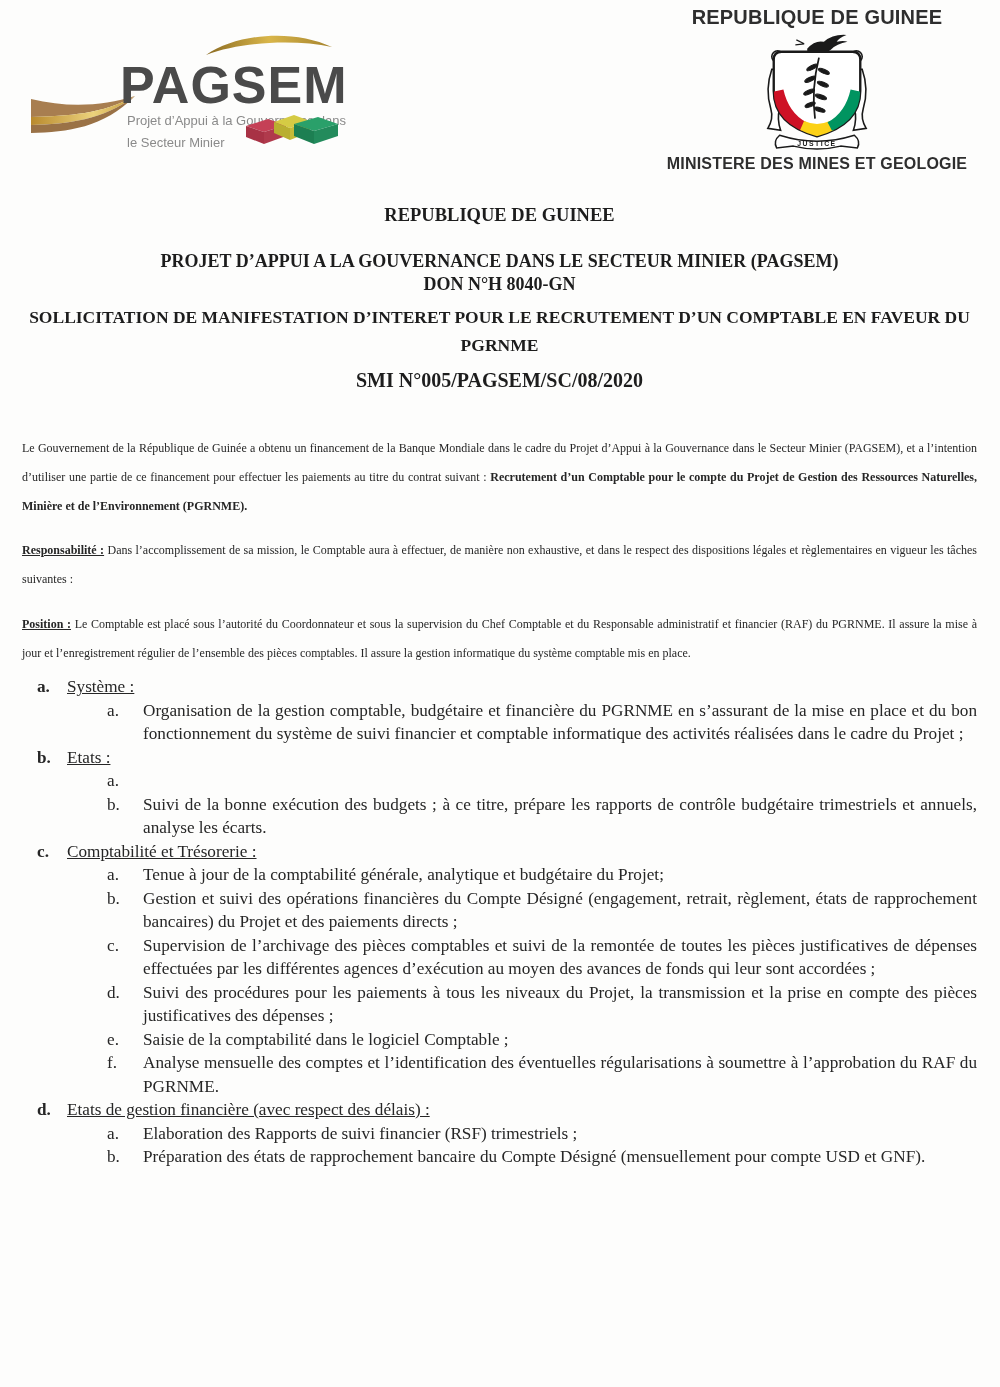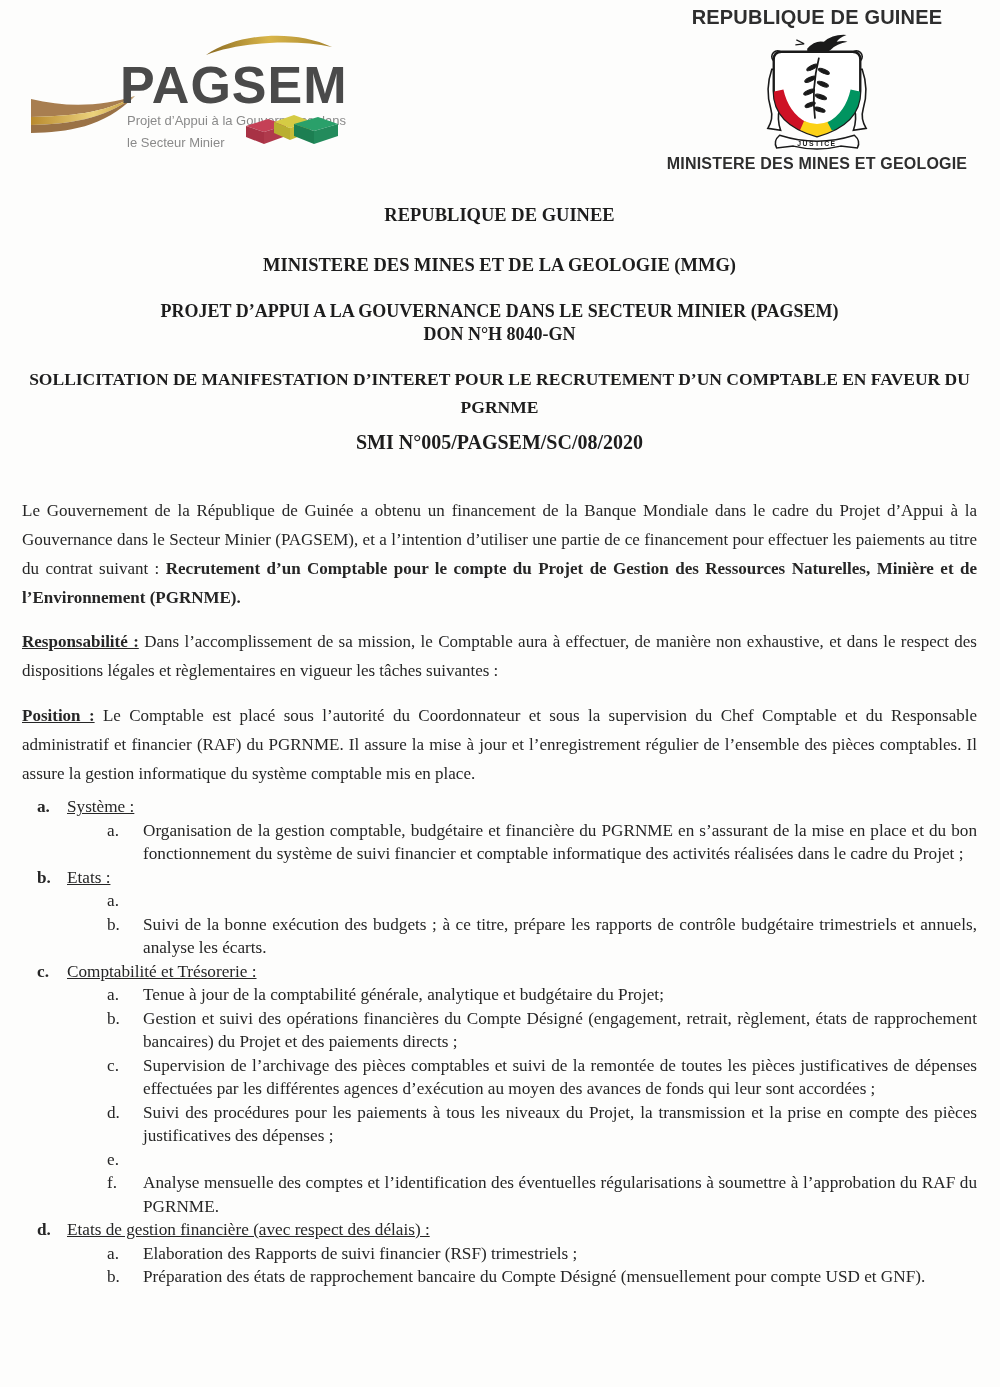--- a/index.html
+++ b/index.html
@@ -141,7 +141,6 @@
   <div class="content">
 
     <div class="hc h-country">REPUBLIQUE DE GUINEE</div>
-    <div class="hc h-ministry">MINISTERE DES MINES ET DE LA GEOLOGIE (MMG)</div>
     <div class="hc h-projet">
       <div>PROJET D’APPUI A LA GOUVERNANCE DANS LE SECTEUR MINIER (PAGSEM)</div>
       <div>DON N°H 8040-GN</div>

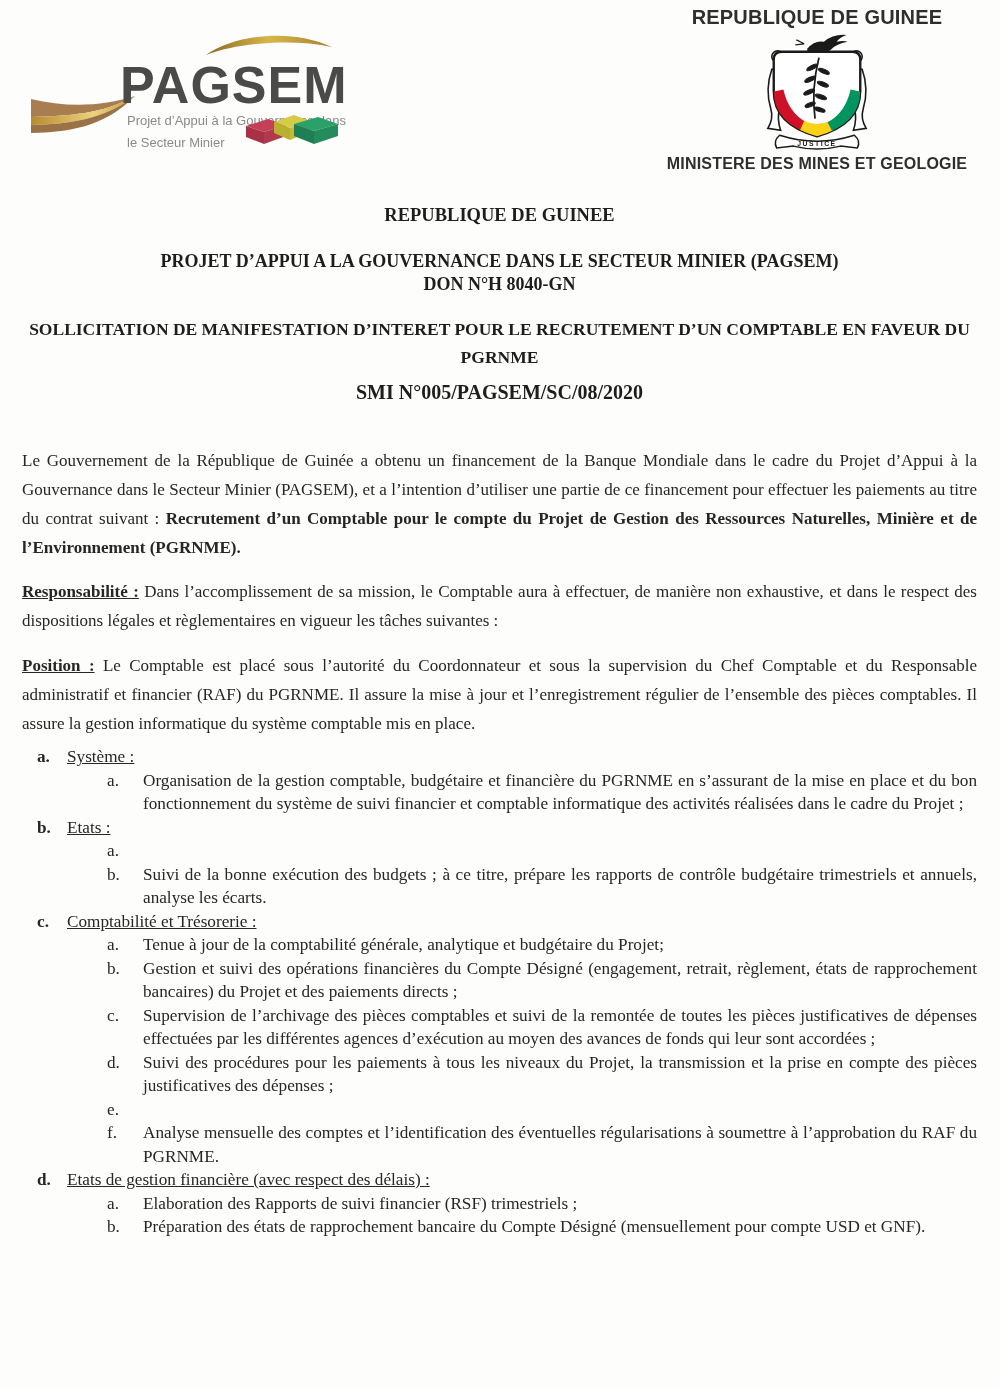--- a/index.html
+++ b/index.html
@@ -29,7 +29,7 @@
   .h-country{font-size:18.5px;margin-top:10px;}
   .h-ministry{font-size:18.5px;margin-top:29px;}
   .h-projet{font-size:18px;margin-top:24px;line-height:23px;}
-  .h-soll{font-size:17.5px;margin-top:20px;line-height:27.5px;}
+  .h-soll{font-size:17.5px;margin-top:8px;line-height:27.5px;}
   .h-smi{font-size:20px;margin-top:10px;}
   
   .para{font-size:17px;line-height:29px;text-align:justify;margin:0;}

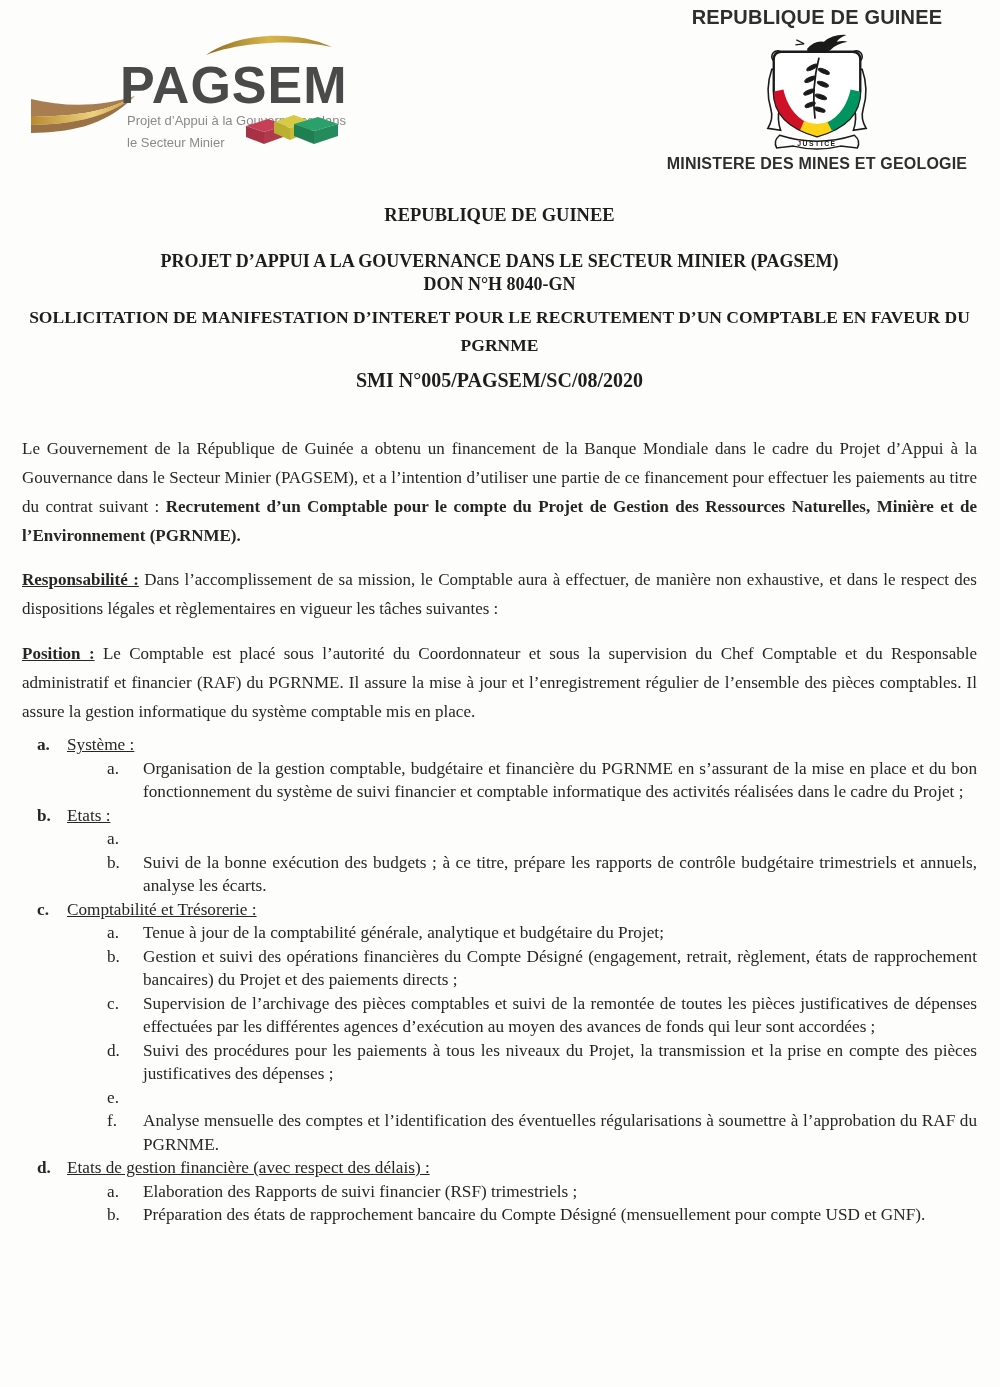--- a/index.html
+++ b/index.html
@@ -32,7 +32,7 @@
   .h-soll{font-size:17.5px;margin-top:8px;line-height:27.5px;}
   .h-smi{font-size:20px;margin-top:10px;}
   
-  .para{font-size:17px;line-height:29px;text-align:justify;margin:0;}
+  .para{font-size:12px;line-height:29px;text-align:justify;margin:0;}
   .p1{margin-top:42px;}
   .p2{margin-top:16px;}
   .p3{margin-top:15px;}

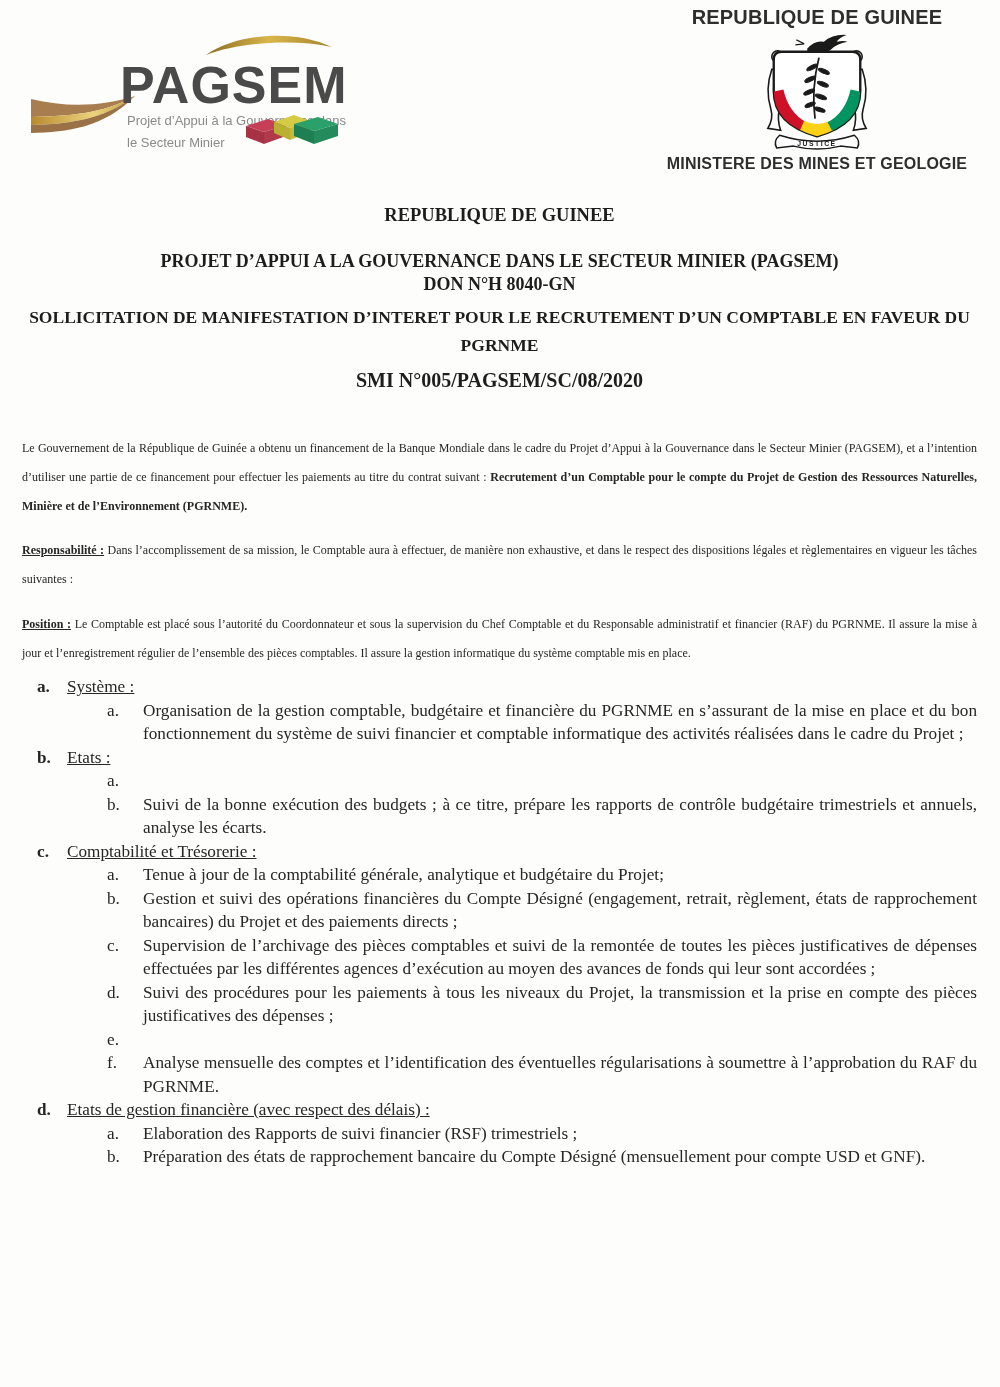--- a/index.html
+++ b/index.html
@@ -199,6 +199,7 @@
       </div>
       <div class="task-inner">
         <span class="im">e.</span>
+        <span class="it">Saisie de la comptabilité dans le logiciel Comptable ;</span>
       </div>
       <div class="task-inner">
         <span class="im">f.</span>

